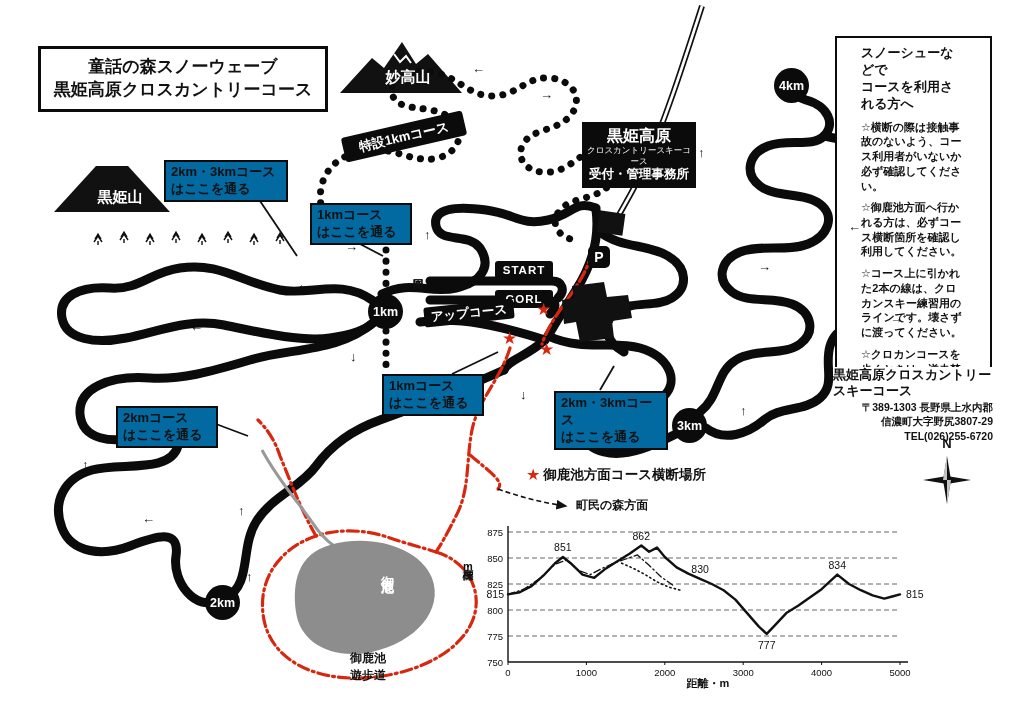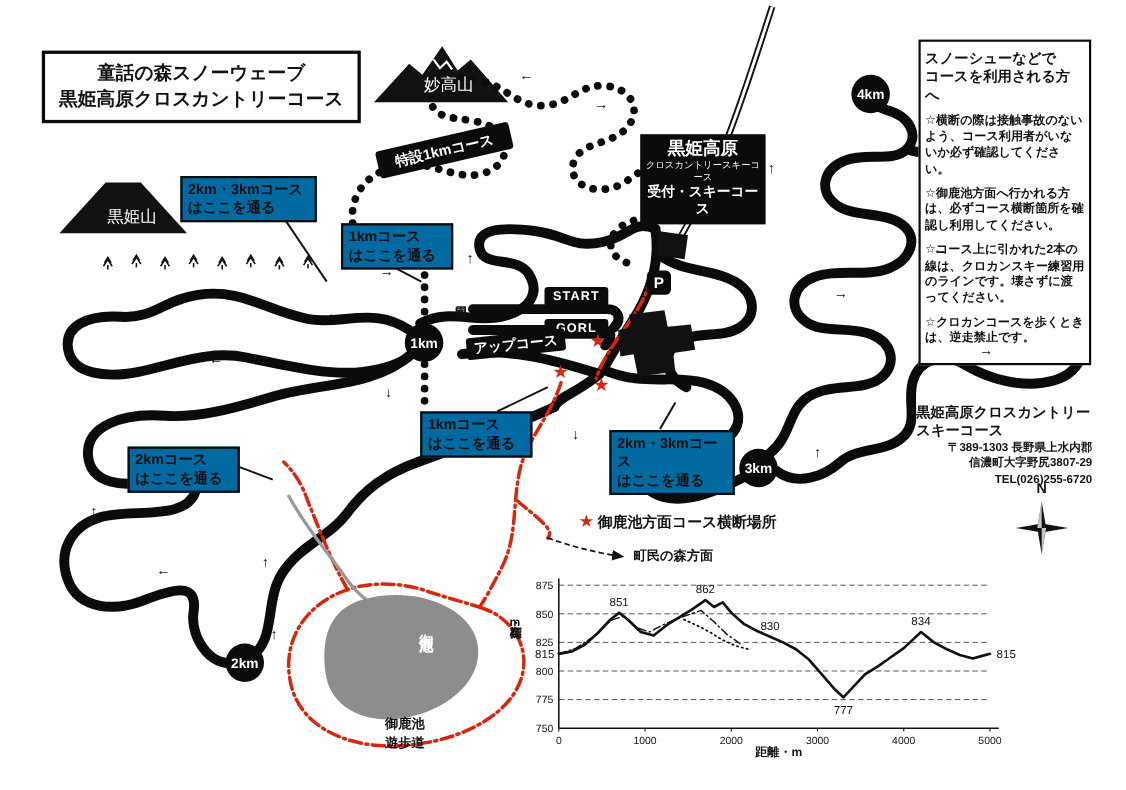--- a/index.html
+++ b/index.html
@@ -19,7 +19,7 @@
   .officebox .l1{font-size:16px;font-weight:bold;line-height:1.15}
   .officebox .l2{font-size:8.5px;line-height:1.3}
   .officebox .l3{font-size:12.5px;font-weight:bold;line-height:1.25}
-  .notice{position:absolute;left:835px;top:36px;width:157px;min-height:296px;background:#fff;border:2.5px solid #0b0b0b;padding:7px 4px}
+  .notice{position:absolute;left:835px;top:36px;width:157px;min-height:296px;background:#fff;border:2.5px solid #0b0b0b;padding:7px 24px}
   .notice .ntitle{font-weight:bold;font-size:13px;line-height:1.3}
   .notice p{font-size:11px;line-height:1.34;margin-top:7px;font-weight:bold}
   .contact{position:absolute;left:833px;top:367px;width:160px;background:#fff}

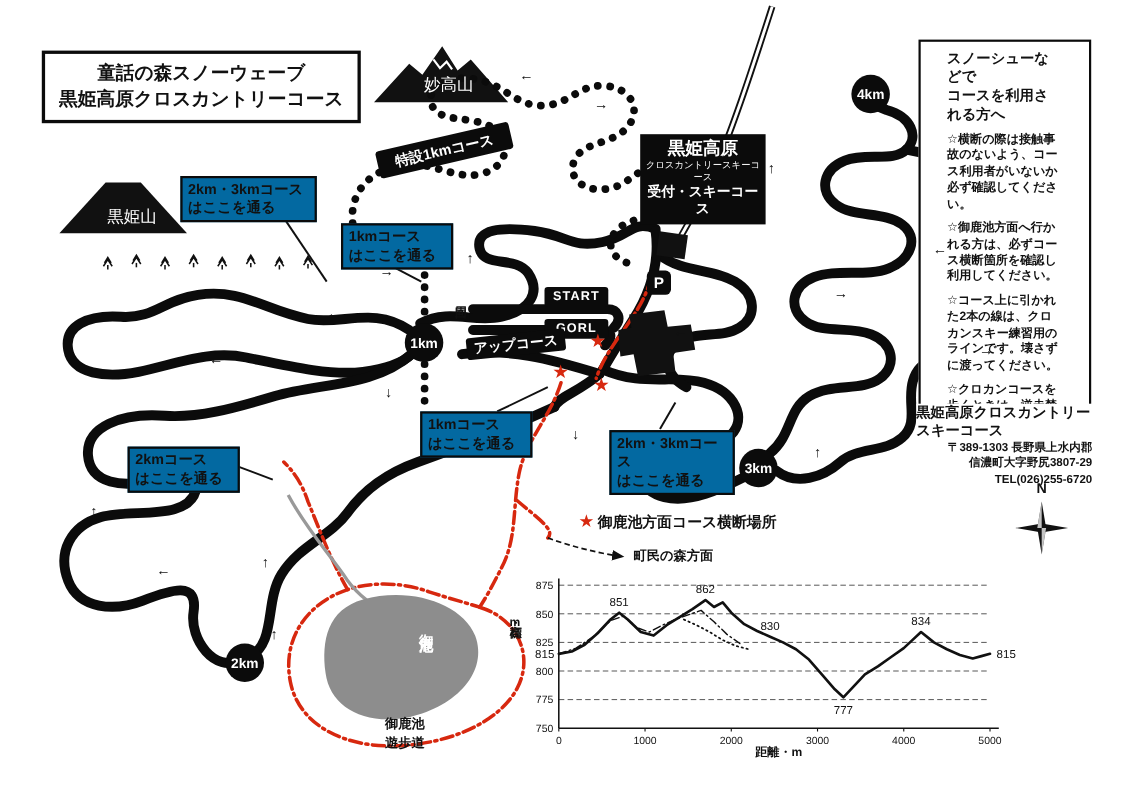--- a/index.html
+++ b/index.html
@@ -14,7 +14,7 @@
   .wbox{background:#0369a1;border:2.5px solid #0b0b0b;font-weight:bold;font-size:13px;line-height:1.3;padding:2px 5px;color:#111}
   .bbox{background:#0b0b0b;color:#fff;font-weight:bold;display:flex;align-items:center;justify-content:center;border-radius:3px}
   .kmcircle{position:absolute;width:35px;height:35px;border-radius:50%;background:#0b0b0b;color:#fff;display:flex;align-items:center;justify-content:center;font-weight:bold;font-size:12.5px}
-  .mtlabel{position:absolute;color:#fff;font-weight:normal;font-size:15px;text-align:center}
+  .mtlabel{position:absolute;color:#fff;font-weight:bold;font-size:15px;text-align:center}
   .officebox{position:absolute;background:#0b0b0b;color:#fff;text-align:center;padding:5px 2px}
   .officebox .l1{font-size:16px;font-weight:bold;line-height:1.15}
   .officebox .l2{font-size:8.5px;line-height:1.3}

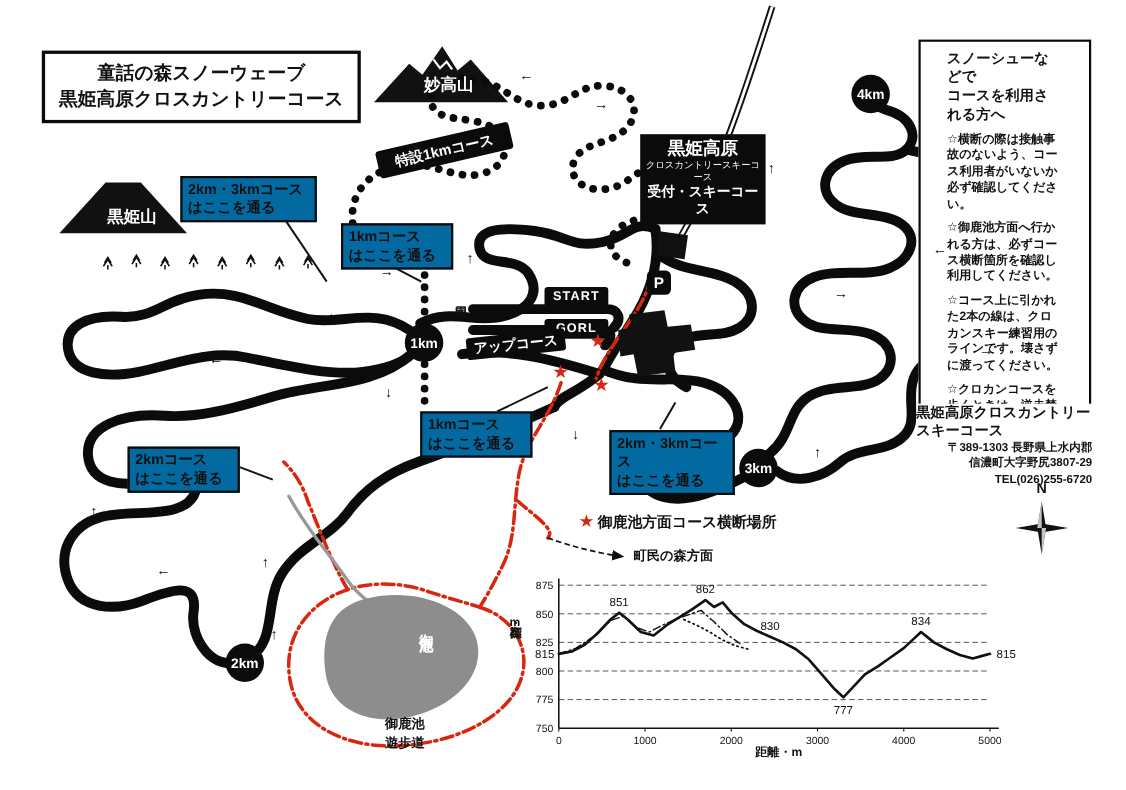--- a/index.html
+++ b/index.html
@@ -166,7 +166,7 @@
   <div class="officebox" style="left:582px;top:122px;width:114px">
     <div class="l1">黒姫高原</div>
     <div class="l2">クロスカントリースキーコース</div>
-    <div class="l3">受付・スキーコース</div>
+    <div class="l3">受付・管理事務所</div>
   </div>
 
   <div class="abs bbox" style="left:588px;top:246px;width:22px;height:22px;font-size:14px;border-radius:5px">P</div>

